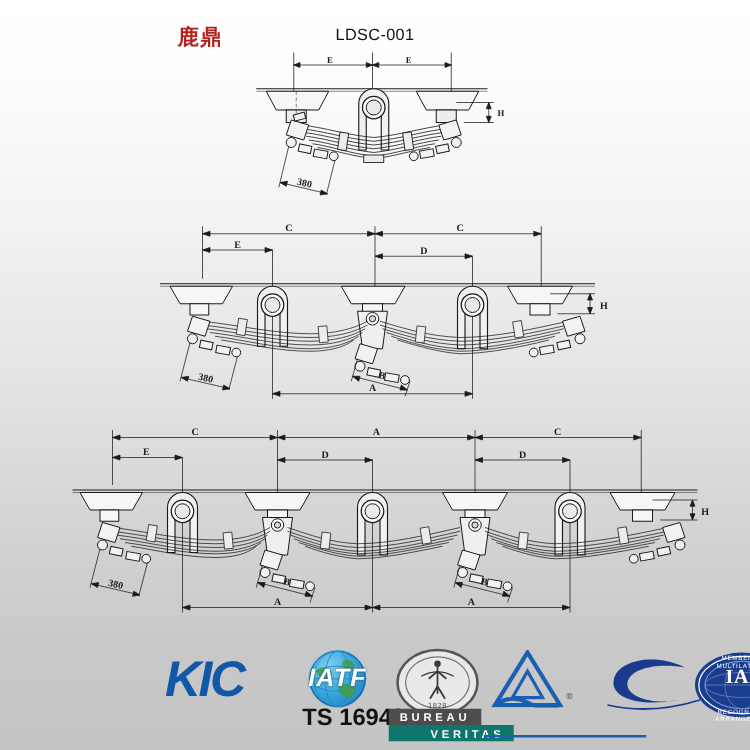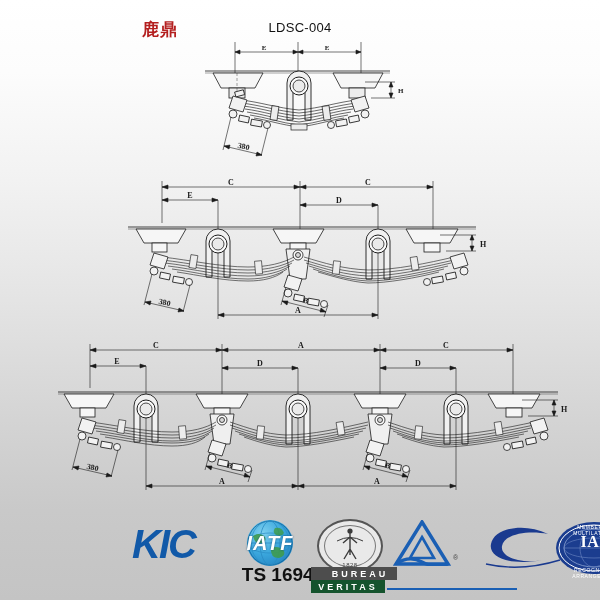--- a/index.html
+++ b/index.html
@@ -128,7 +128,7 @@
     <div class="logo-cn">鹿鼎</div>
   </div>
 
-  <div class="title">LDSC-004</div>
+  <div class="title">LDSC-001</div>
 
   <div class="dwg" style="left:205px;top:38px;">
     <svg width="200" height="120" viewBox="0 0 200 120">

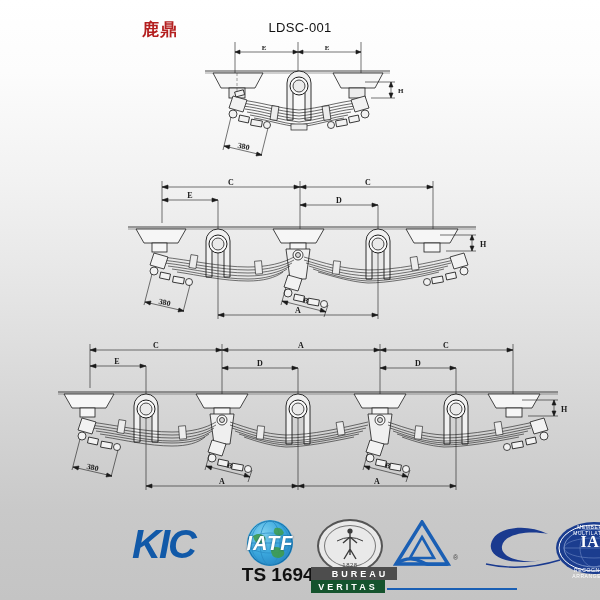--- a/index.html
+++ b/index.html
@@ -84,7 +84,7 @@
     color:#fff;font-size:9px;font-weight:bold;letter-spacing:3px;
     display:flex;align-items:center;justify-content:center;
   }
-  .bv-bar1{top:48px;background:#4d4d4d;padding-left:12px;}
+  .bv-bar1{top:48px;background:#4d4d4d;}
   .bv-bar2{top:61px;background:#14532d;}
 
   .tuv{left:345px;top:2px;width:130px;height:70px;}

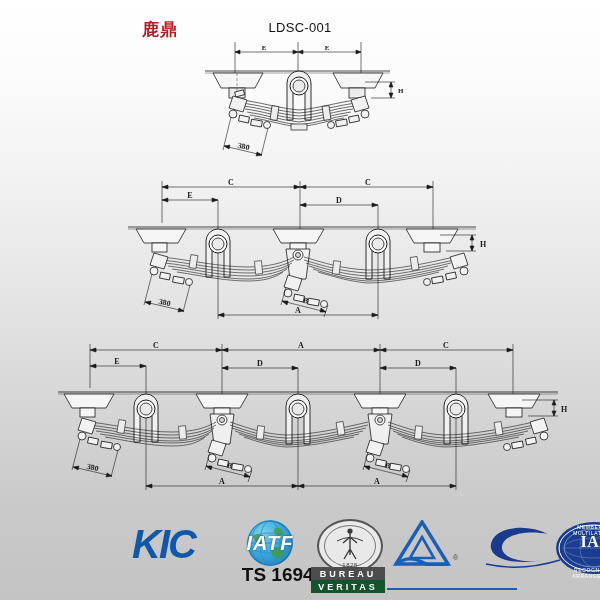--- a/index.html
+++ b/index.html
@@ -85,7 +85,7 @@
     display:flex;align-items:center;justify-content:center;
   }
   .bv-bar1{top:48px;background:#4d4d4d;}
-  .bv-bar2{top:61px;background:#14532d;}
+  .bv-bar2{top:61px;background:#0f766e;padding-left:26px;}
 
   .tuv{left:345px;top:2px;width:130px;height:70px;}
   .tuv-tri{position:absolute;left:4px;top:0px;width:58px;height:46px;}

